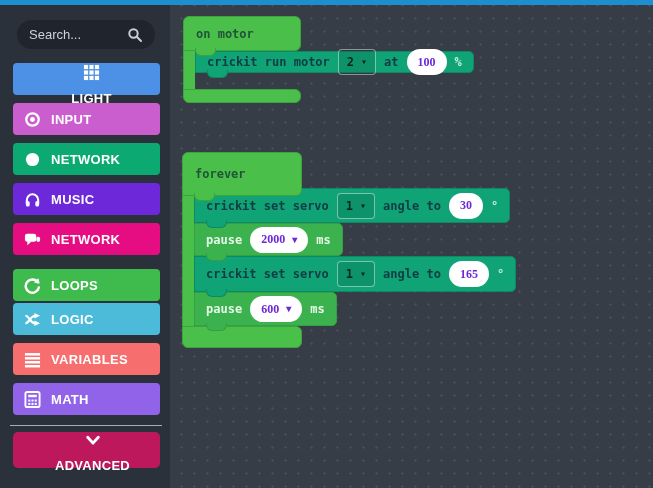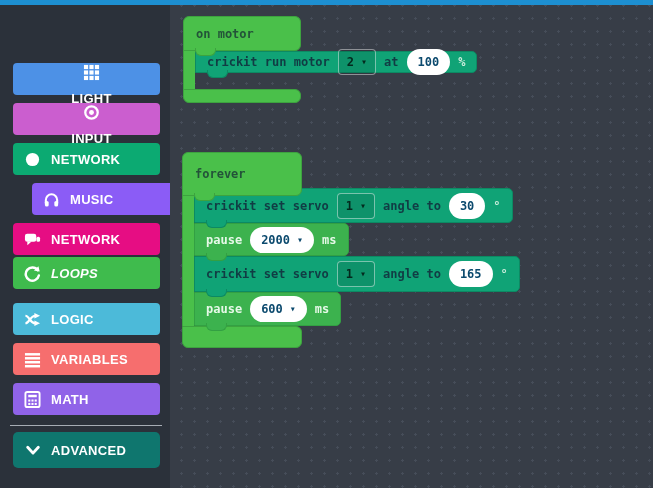--- a/index.html
+++ b/index.html
@@ -84,6 +84,15 @@
 <div class="topbar"></div>
 
 <div class="sidebar">
+  <div class="search">
+    <span>Search...</span>
+    <span class="ic">
+      <svg width="16" height="16" viewBox="0 0 16 16">
+          <circle cx="6.5" cy="6.5" r="4.2" fill="none" stroke="#c7ced6" stroke-width="2"></circle>
+          <line x1="9.8" y1="9.8" x2="14" y2="14" stroke="#c7ced6" stroke-width="2" stroke-linecap="round"></line>
+        </svg>
+    </span>
+  </div>
 
   <div class="cat" style="top: 58px; background: rgb(77, 145, 230); flex-direction: column;">
     <span class="ic">

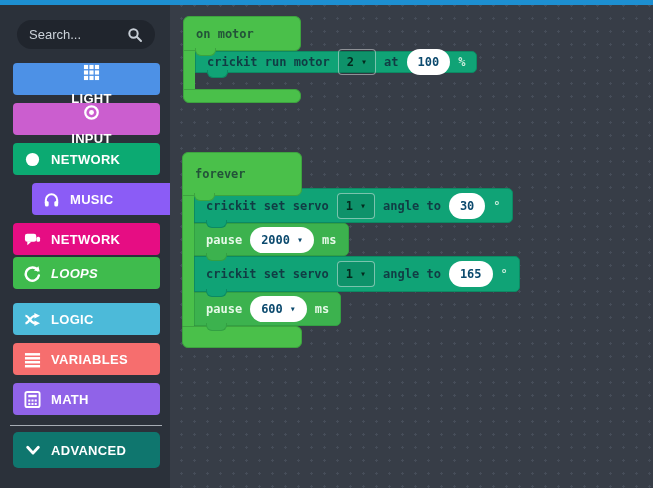--- a/index.html
+++ b/index.html
@@ -72,7 +72,7 @@
   }
   .pill{
     display:flex;align-items:center;gap:7px;height:26px;padding:0 11px;
-    background:#ffffff;border-radius:13px;color:#0c4a6e;
+    background:#ffffff;border-radius:13px;color:#6d28d9;font-family:Liberation Serif, serif;
   }
   .unit{color:#cdeedd;}
   .arrow{font-size:10px;line-height:1;}

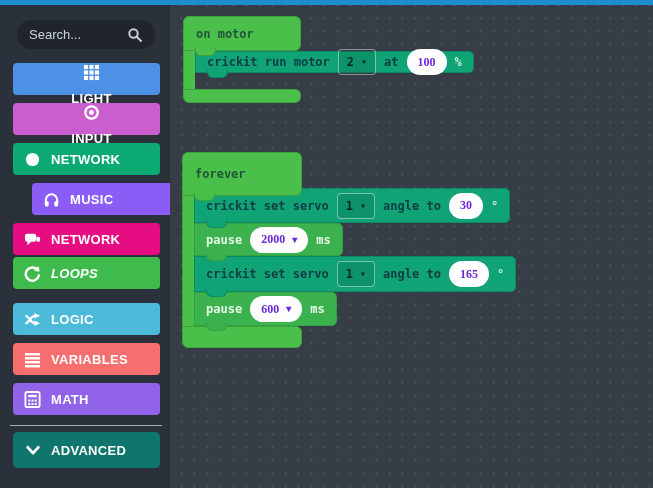--- a/index.html
+++ b/index.html
@@ -111,7 +111,7 @@
     <span>LIGHT</span>
   </div>
 
-  <div class="cat" style="top: 98px; background: rgb(203, 94, 207); flex-direction: column;">
+  <div class="cat" style="top: 98px; background: rgb(203, 94, 207);">
     <span class="ic">
       <svg width="17" height="17" viewBox="0 0 18 18">
           <circle cx="9" cy="9" r="6.6" fill="none" stroke="#fff" stroke-width="2.4"></circle>

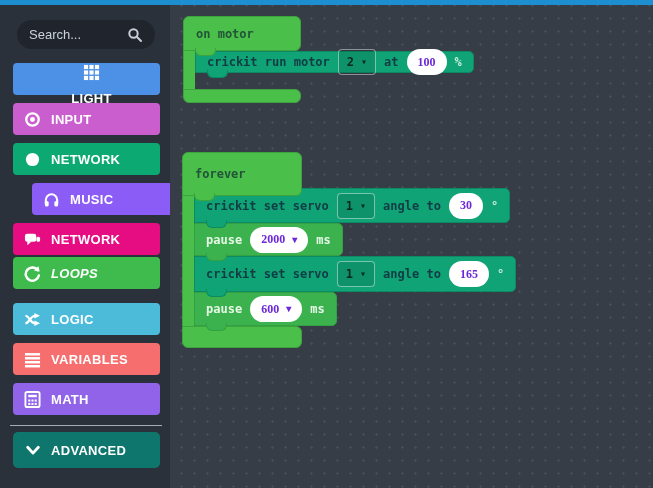--- a/index.html
+++ b/index.html
@@ -130,7 +130,7 @@
     <span>NETWORK</span>
   </div>
 
-  <div class="cat" style="top: 178px; background: #8b5cf6; margin-left: 19px;">
+  <div class="cat" style="top: 178px; background: #6d28d9;">
     <span class="ic">
       <svg width="17" height="17" viewBox="0 0 18 18">
           <path d="M3 13 V9.5 a6 6 0 0 1 12 0 V13" fill="none" stroke="#fff" stroke-width="2.2" stroke-linecap="round"></path>

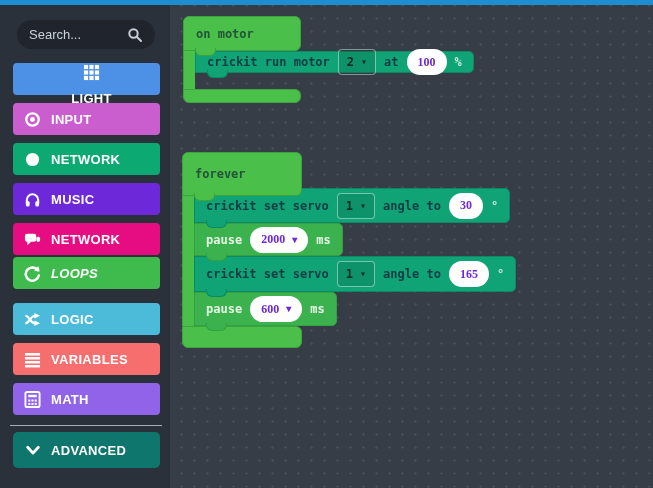--- a/index.html
+++ b/index.html
@@ -152,7 +152,7 @@
     <span>NETWORK</span>
   </div>
 
-  <div class="cat" style="top: 252px; background: rgb(63, 187, 77); font-style: italic;">
+  <div class="cat" style="top: 264px; background: rgb(63, 187, 77);">
     <span class="ic">
       <svg width="17" height="17" viewBox="0 0 18 18">
           <path d="M14.5 5.5 A7 7 0 1 0 15.7 11" fill="none" stroke="#fff" stroke-width="2.6" stroke-linecap="round"></path>

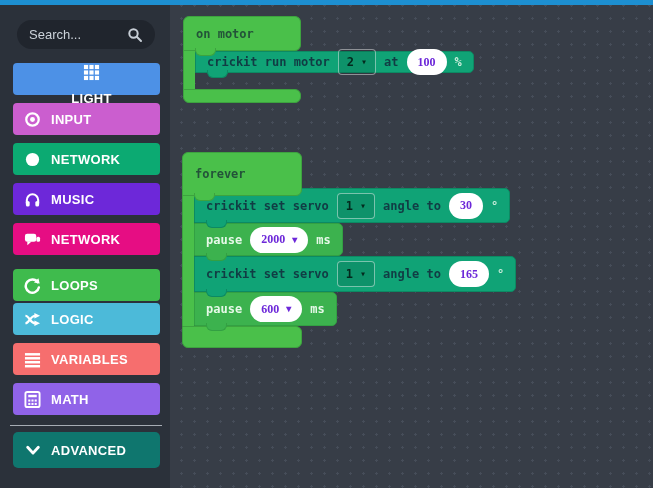--- a/index.html
+++ b/index.html
@@ -27,8 +27,8 @@
   .divider{position:absolute;left:10px;top:420px;width:152px;height:1px;background:#a6acb4;}
   .advanced{
     position:absolute;left:13px;top:427px;width:147px;height:36px;border-radius:5px;
-    background:#0f766e;color:#fff;font-weight:bold;font-size:13px;letter-spacing:.3px;
-    display:flex;align-items:center;gap:10px;padding-left:12px;box-sizing:border-box;cursor:pointer;
+    background:#be185d;color:#fff;font-weight:bold;font-size:13px;letter-spacing:.3px;
+    display:flex;align-items:center;gap:10px;padding-left:12px;box-sizing:border-box;cursor:pointer;flex-direction:column;
   }
   
   .workspace{

